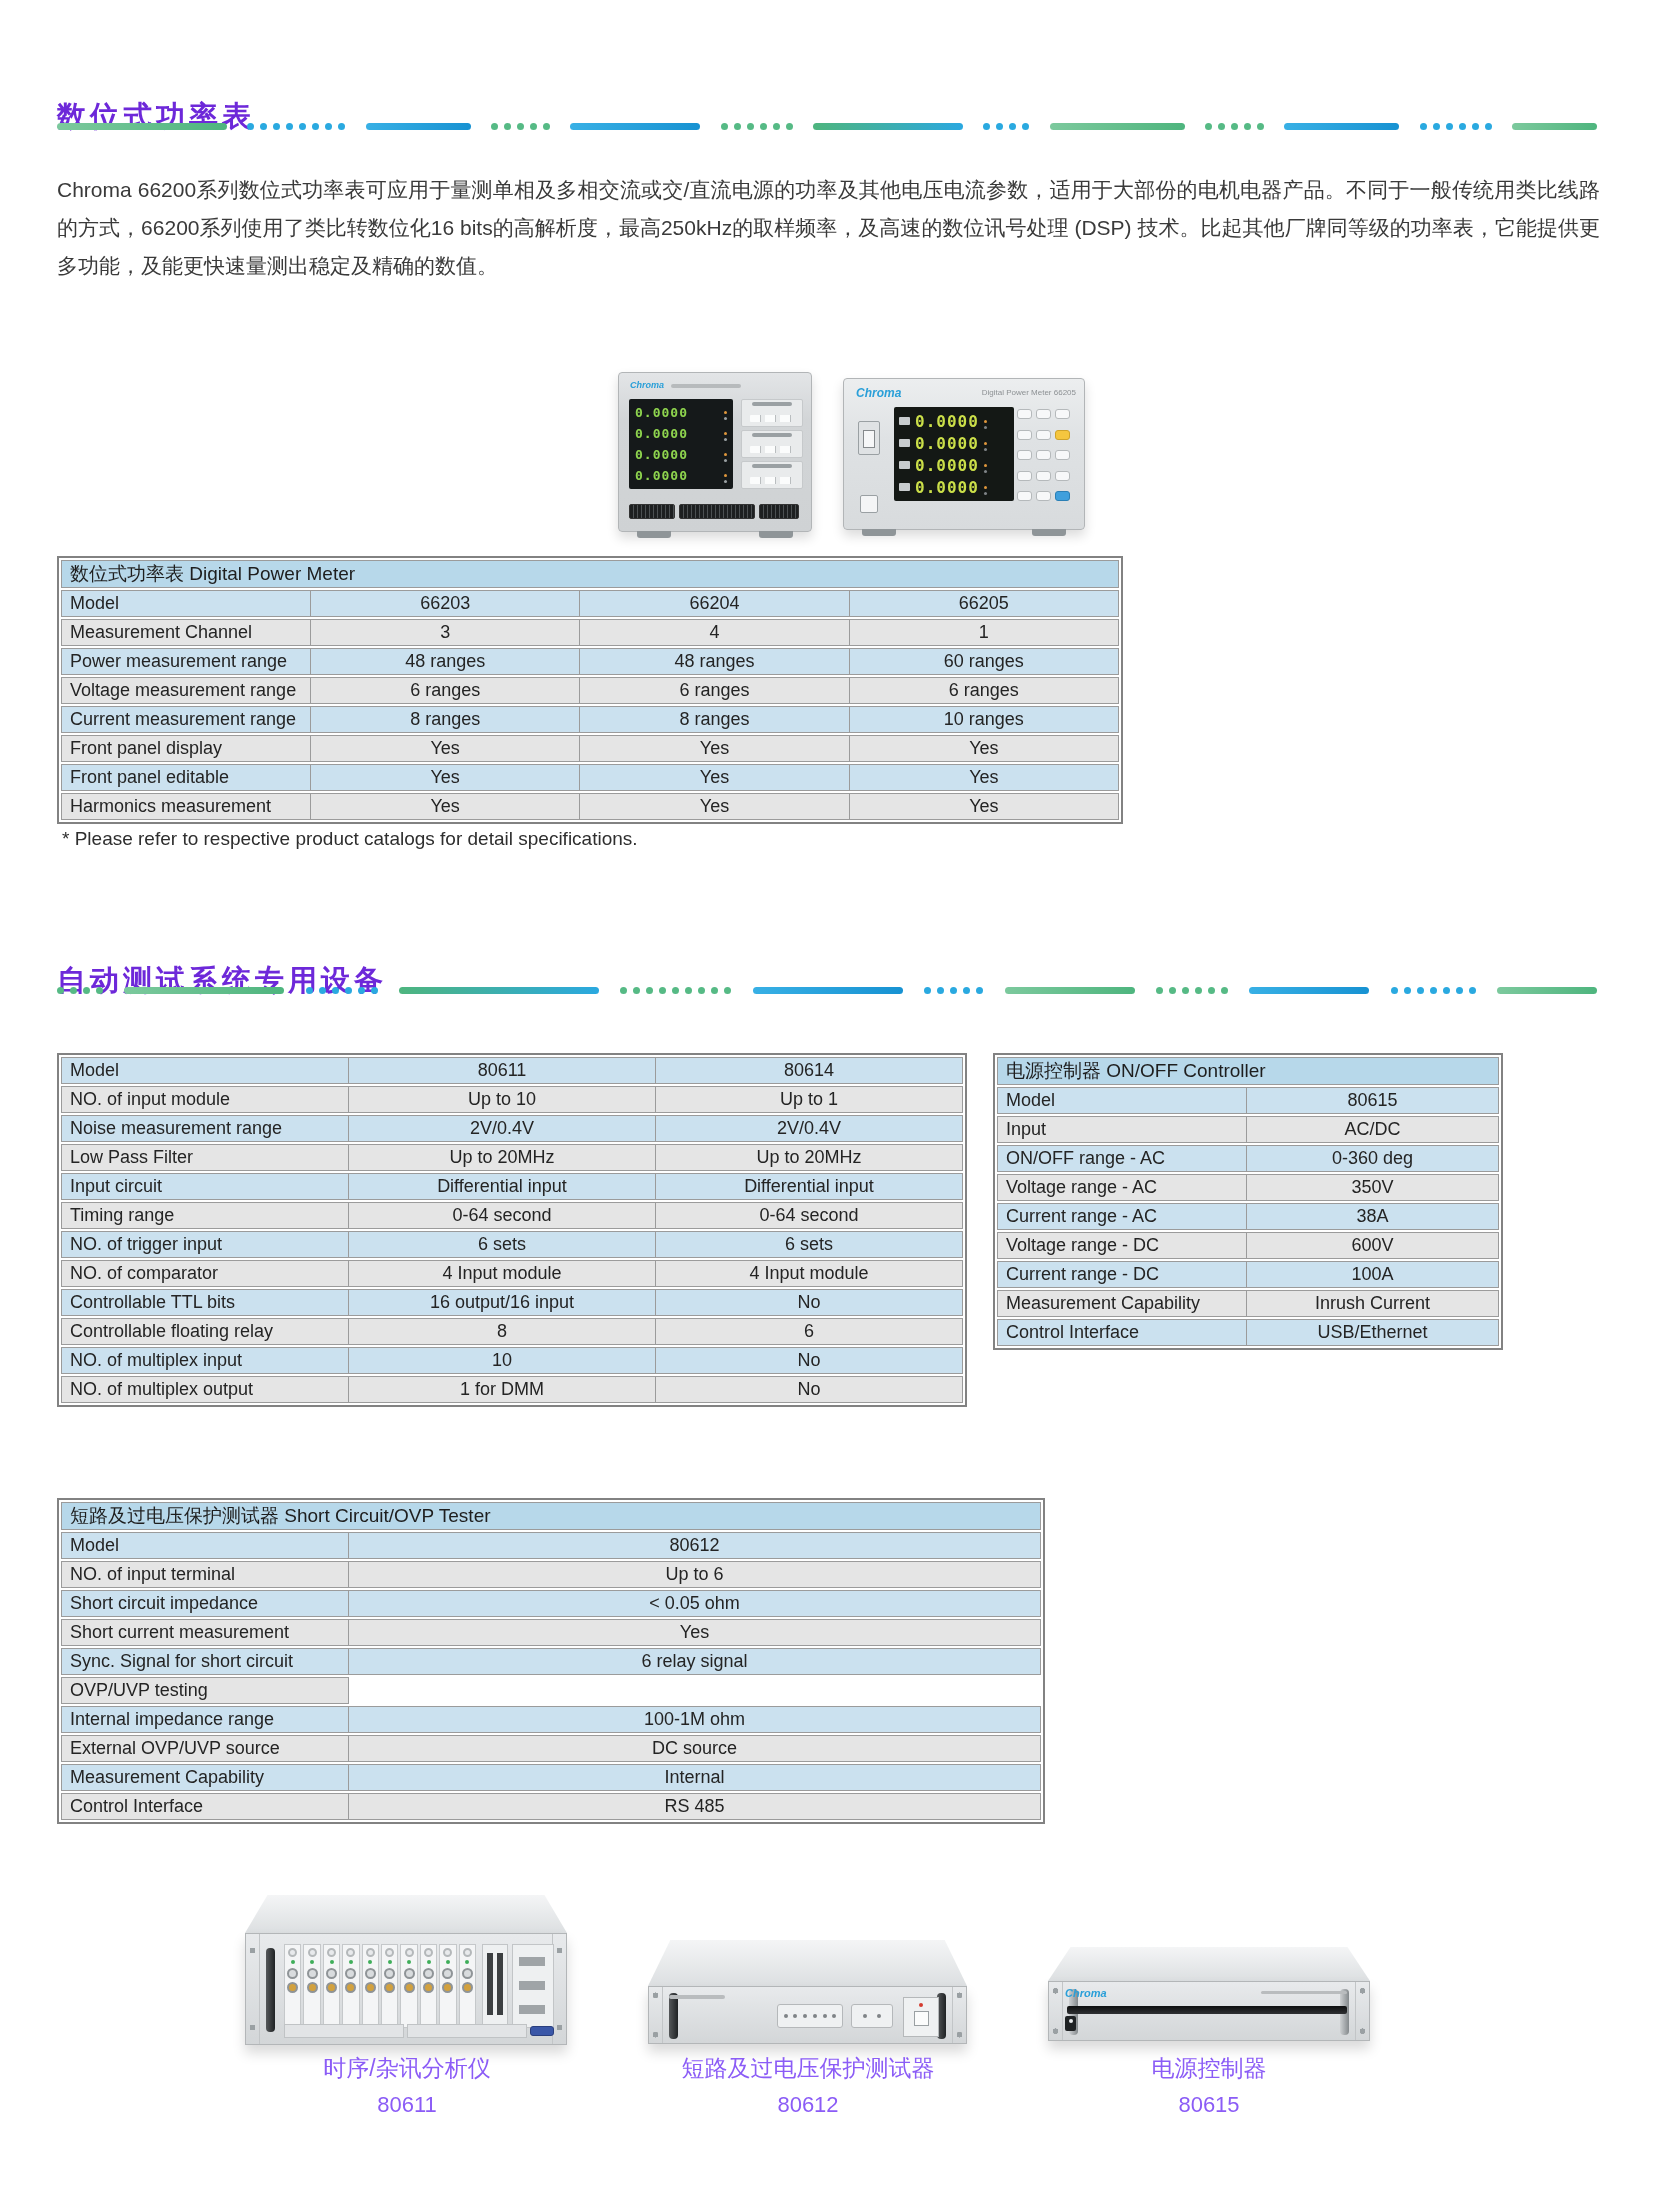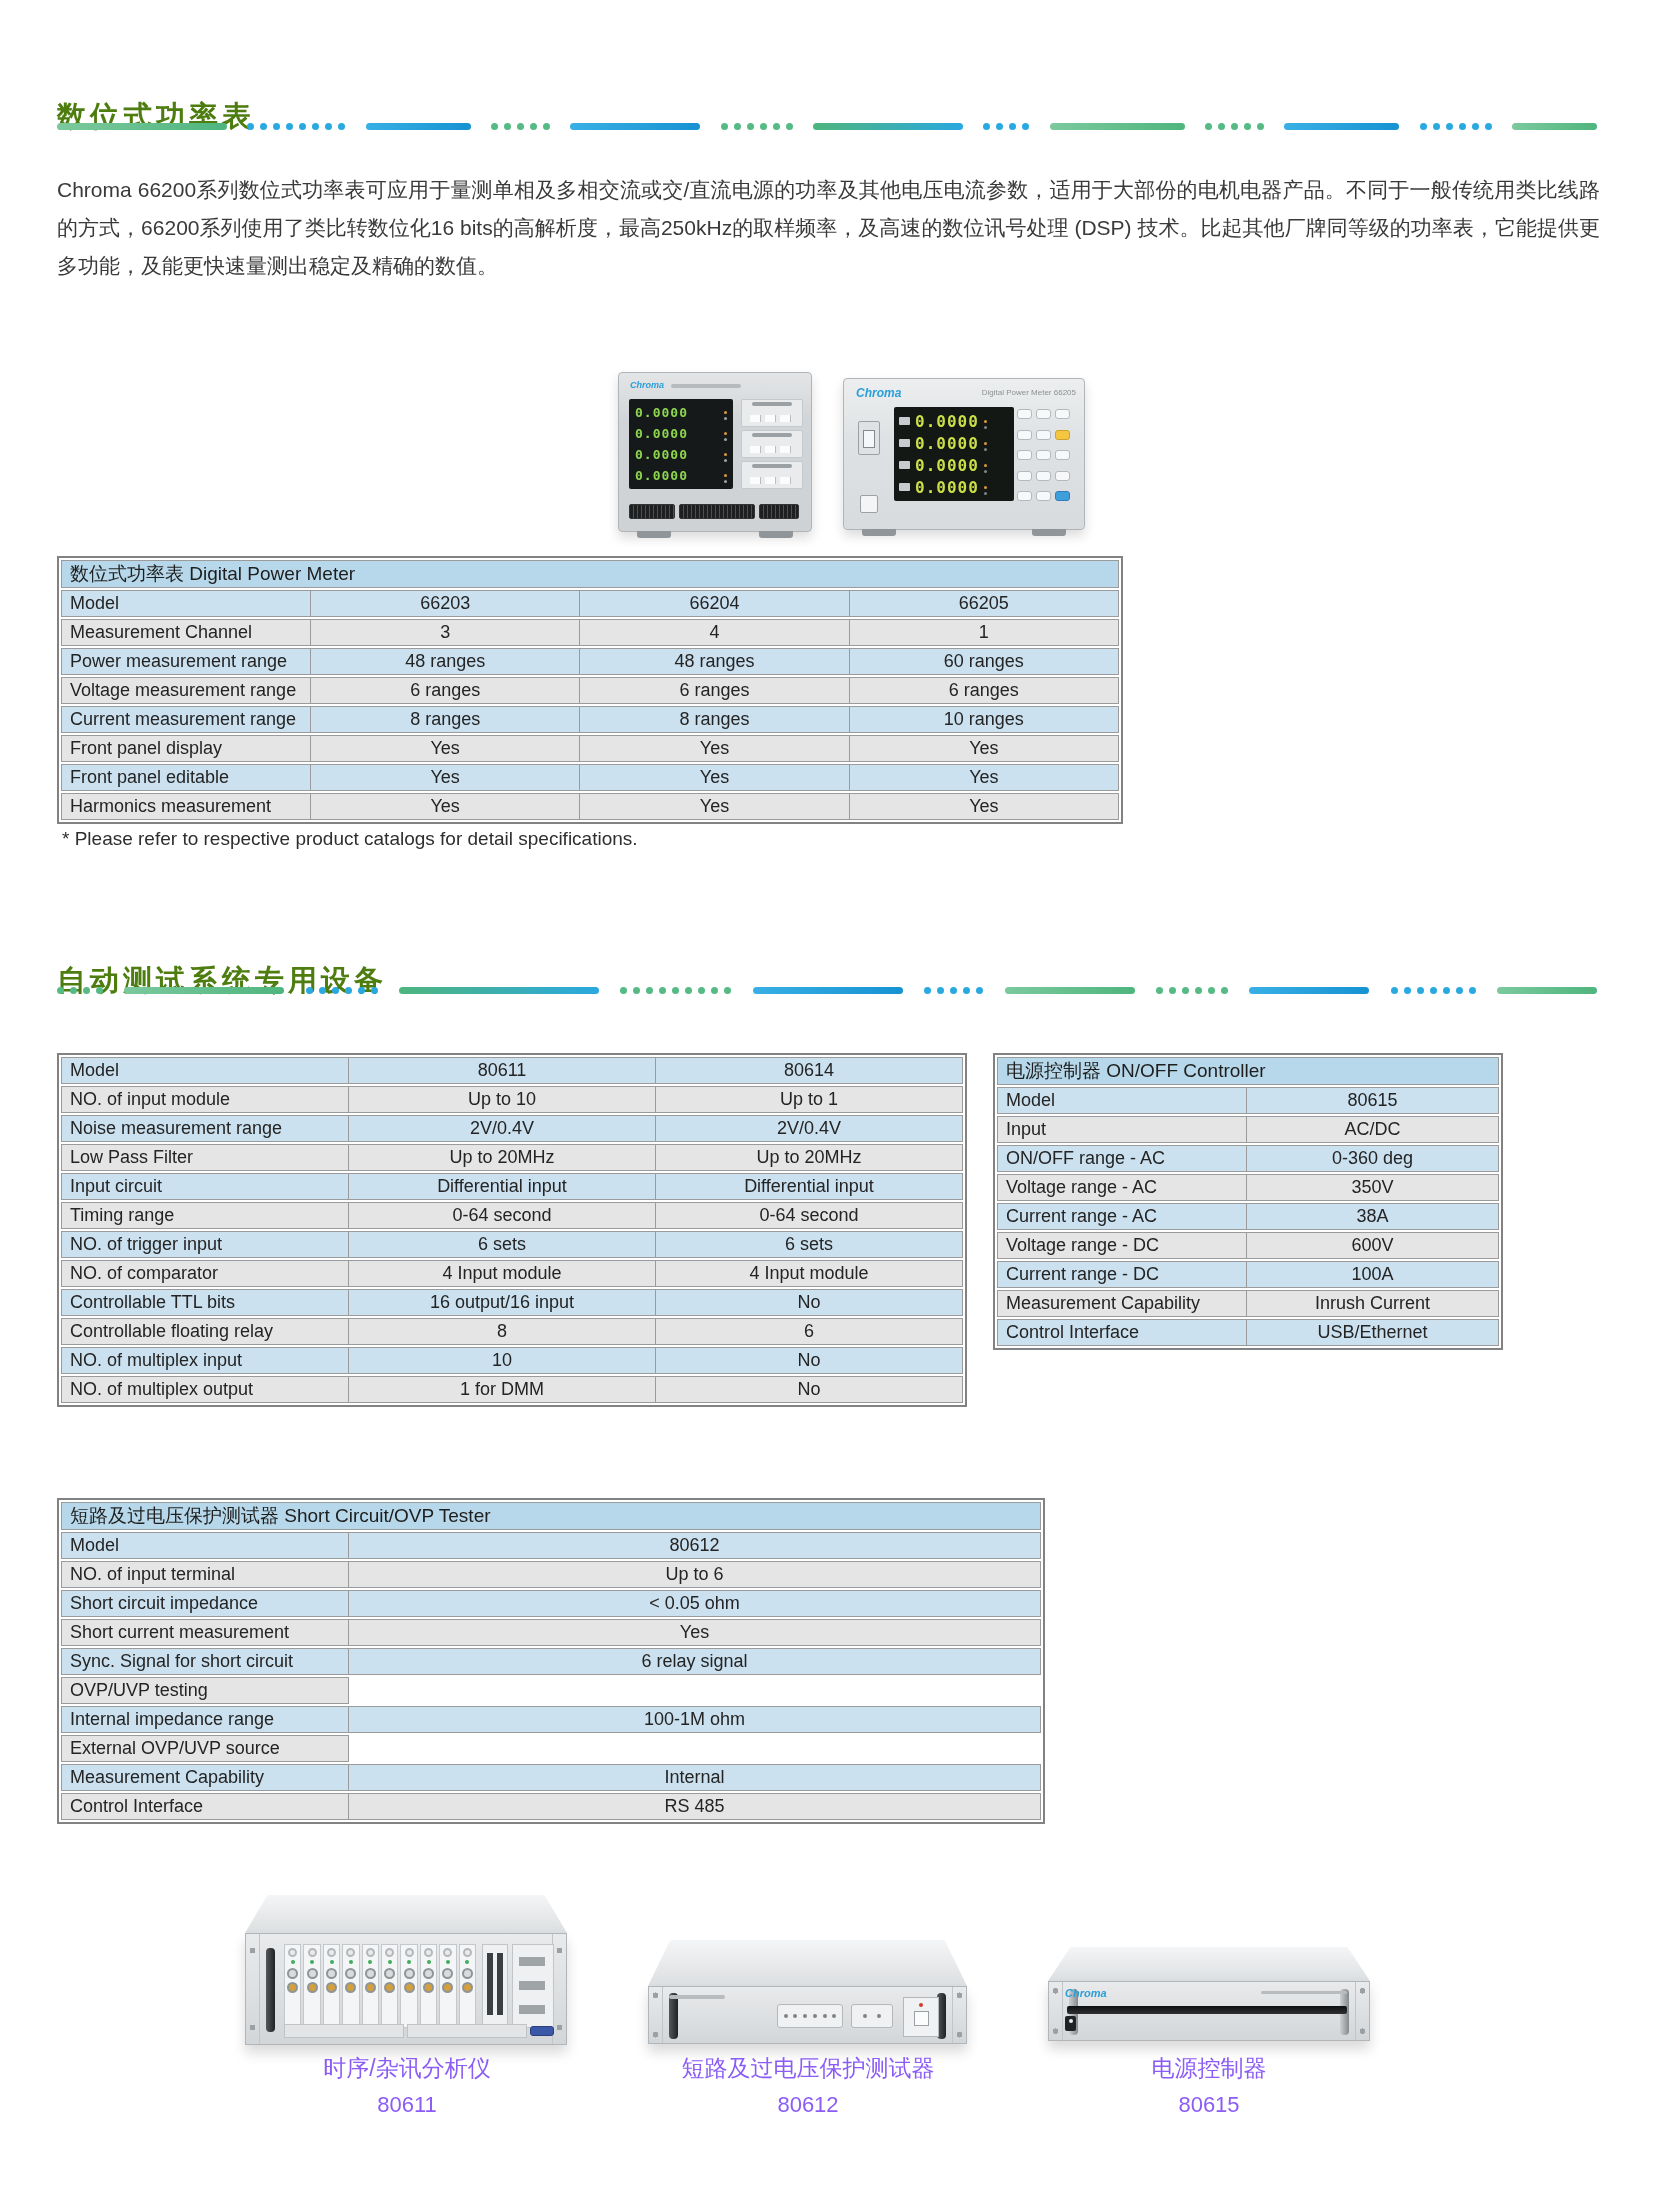--- a/index.html
+++ b/index.html
@@ -7,7 +7,7 @@
   #page{position:relative;width:1654px;height:2205px;background:#fff;overflow:hidden;}
 
   
-  .sec-title{position:absolute;left:57px;color:#4d7c0f;font-size:29px;letter-spacing:4px;font-weight:600;}
+  .sec-title{position:absolute;left:57px;color:#6d28d9;font-size:29px;letter-spacing:4px;font-weight:600;}
   .divider{position:absolute;left:57px;width:1540px;height:8px;display:flex;align-items:center;justify-content:space-between;}
   .dv-bar{height:7px;border-radius:4px;flex:none;}
   .dv-bar.g{background:linear-gradient(90deg,#7cc99d,#4eb57e);}

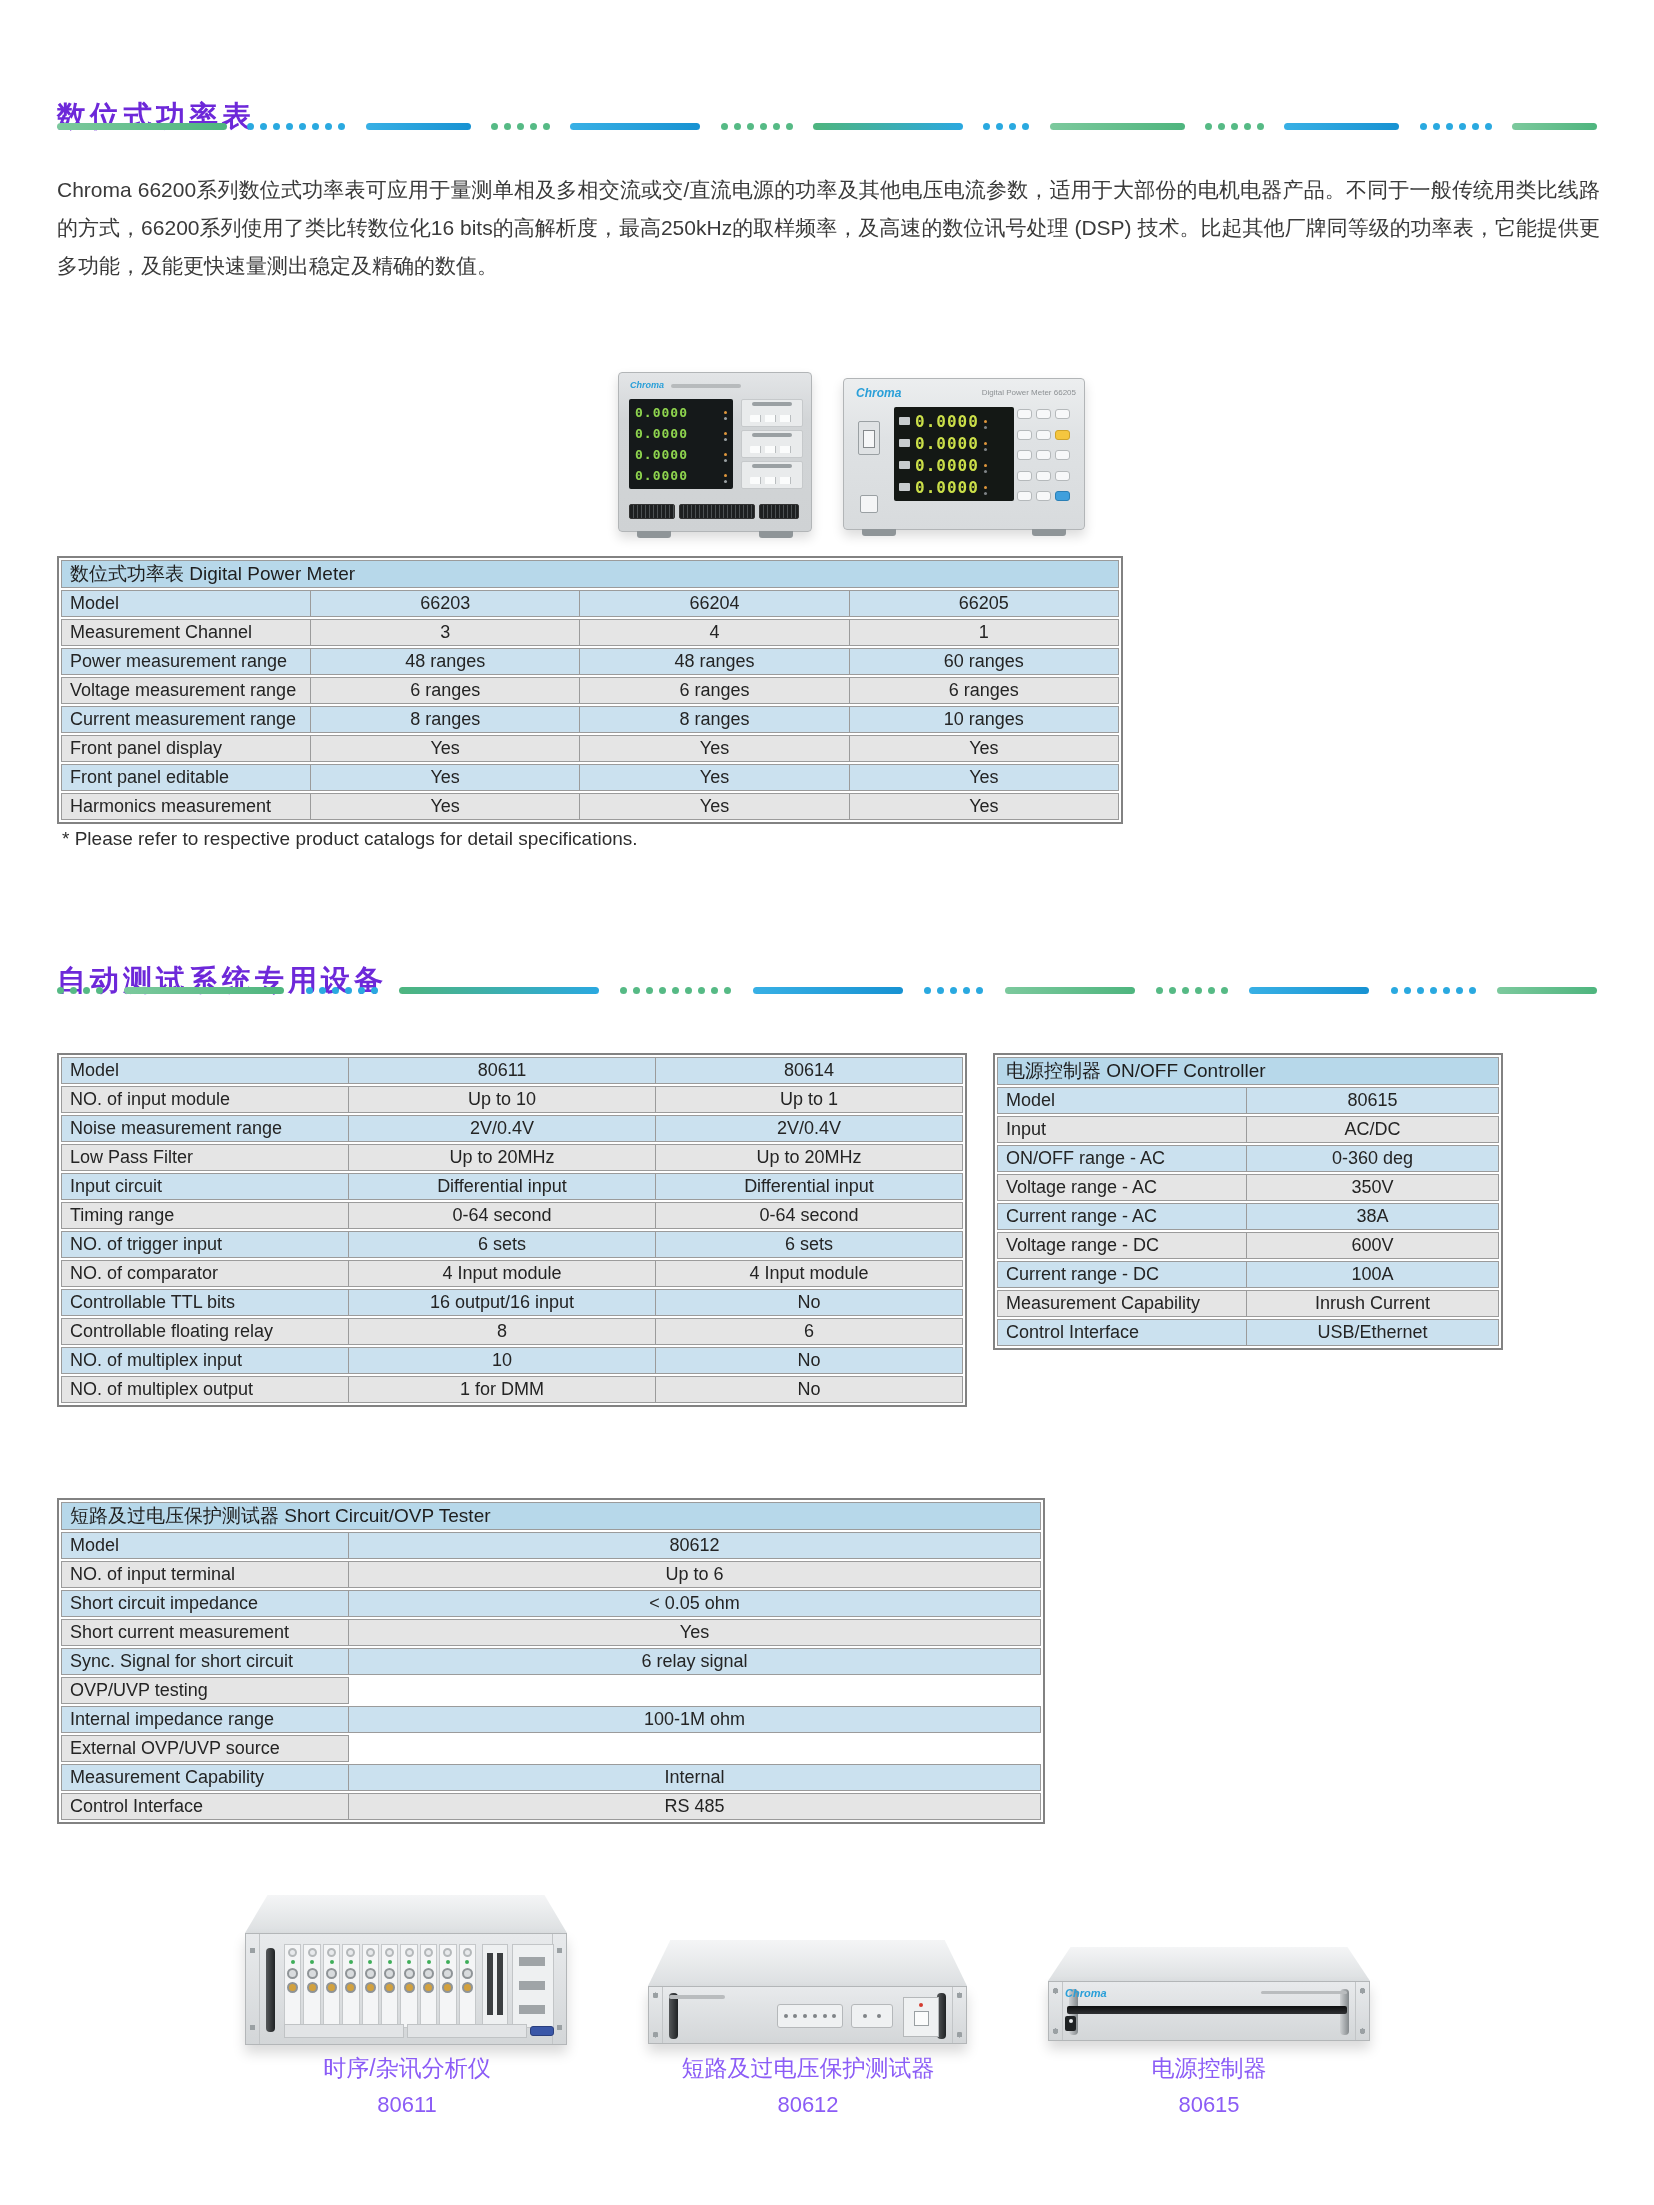--- a/index.html
+++ b/index.html
@@ -518,6 +518,7 @@
       </div>
       <div class="tr even">
         <div class="td lbl">External OVP/UVP source</div>
+        <div class="td val">DC source</div>
       </div>
       <div class="tr odd">
         <div class="td lbl">Measurement Capability</div>

